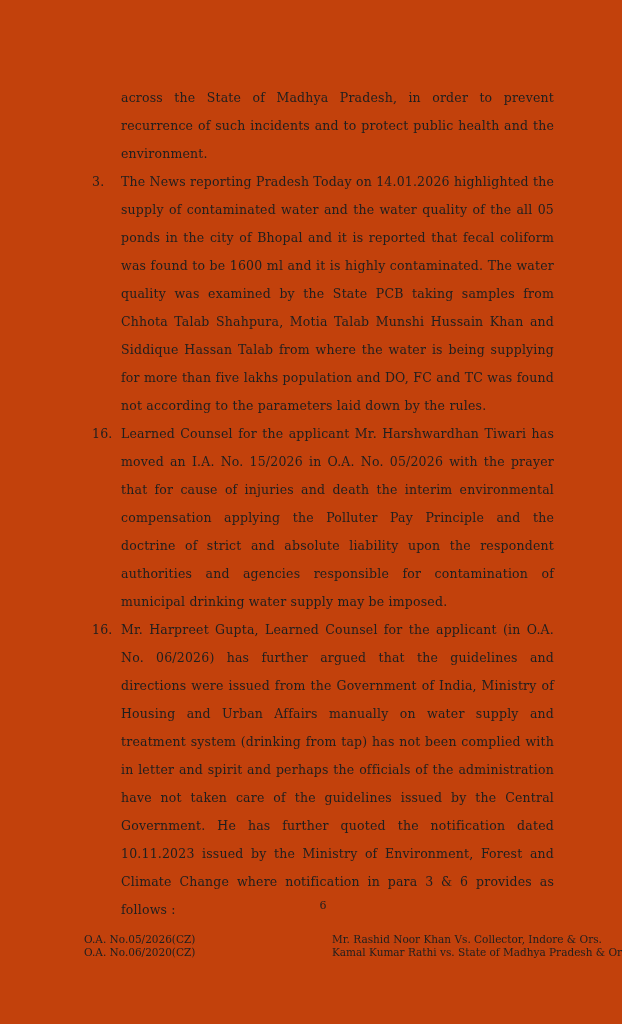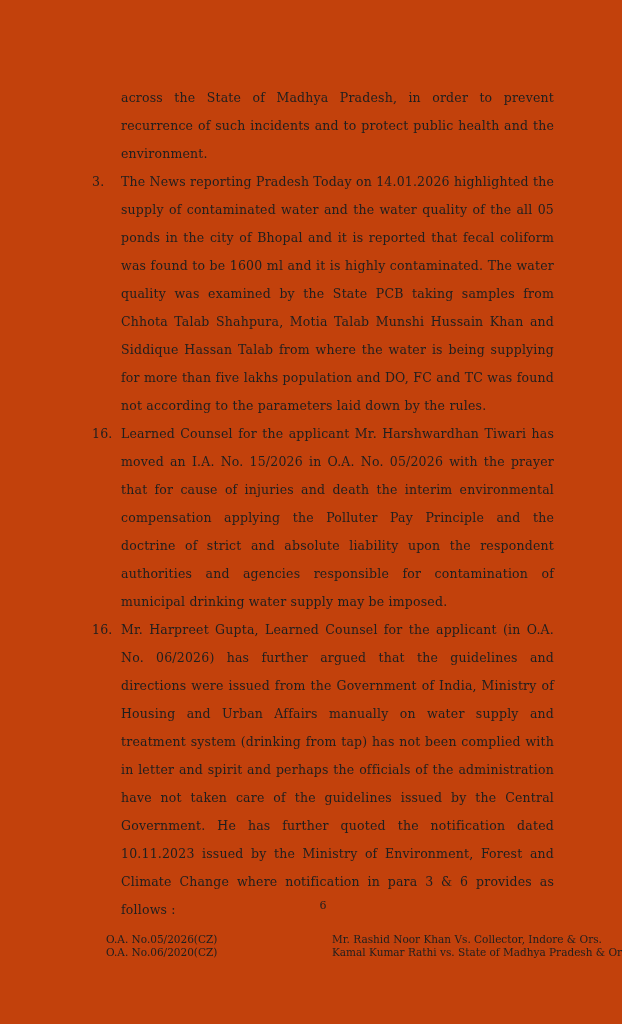--- a/index.html
+++ b/index.html
@@ -52,7 +52,7 @@
   }
   .footer-left {
     position: absolute;
-    left: 106px;
+    left: 84px;
     top: 933px;
     font-size: 10.5px;
     line-height: 13px;

